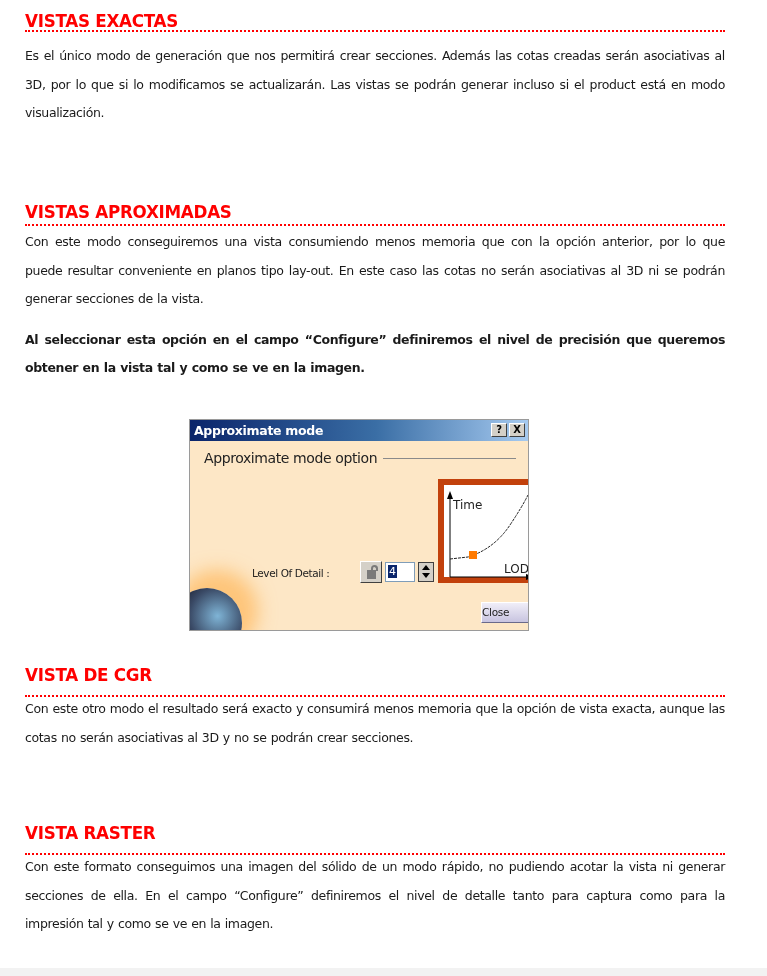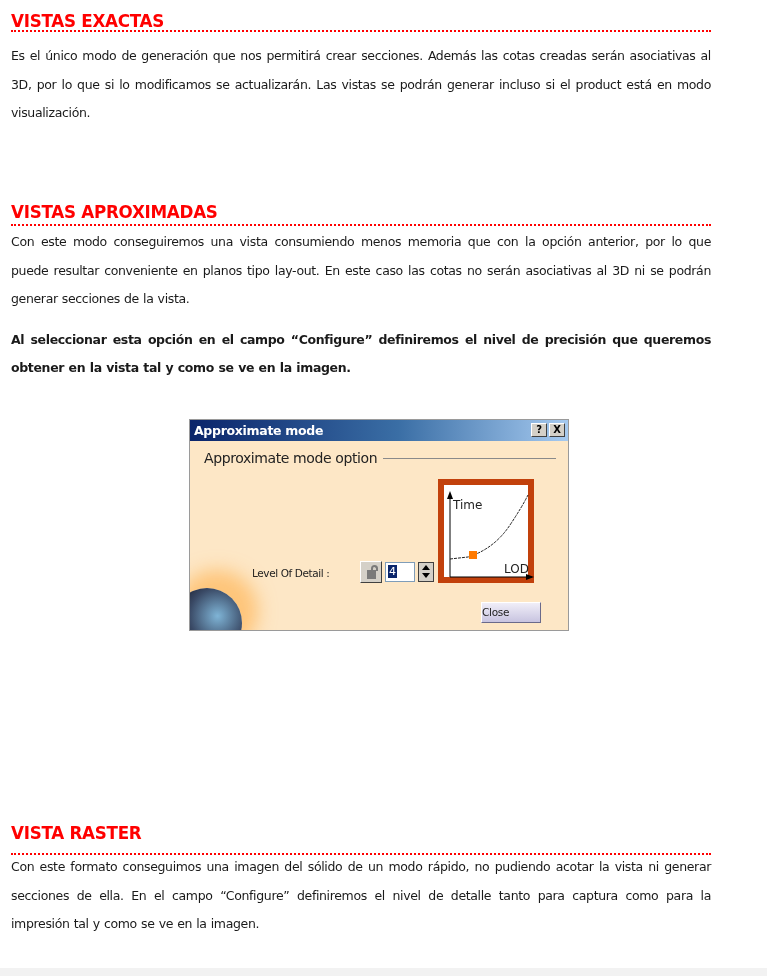--- a/index.html
+++ b/index.html
@@ -9,7 +9,7 @@
     }
     .page { position: absolute; left: 0; top: 0; width: 767px; height: 968px; background: #fff; }
     .footer-band { position: absolute; left: 0; top: 968px; width: 767px; height: 8px; background: #f2f2f2; }
-    .section { position: absolute; left: 11px; width: 700px; }
+    .section { position: absolute; left: 25px; width: 700px; }
     .heading {
       font-family: "DejaVu Sans", sans-serif; font-weight: bold; color: #ff0000;
       font-size: 18px; letter-spacing: -0.3px; line-height: 22px; margin: 0; padding: 0;

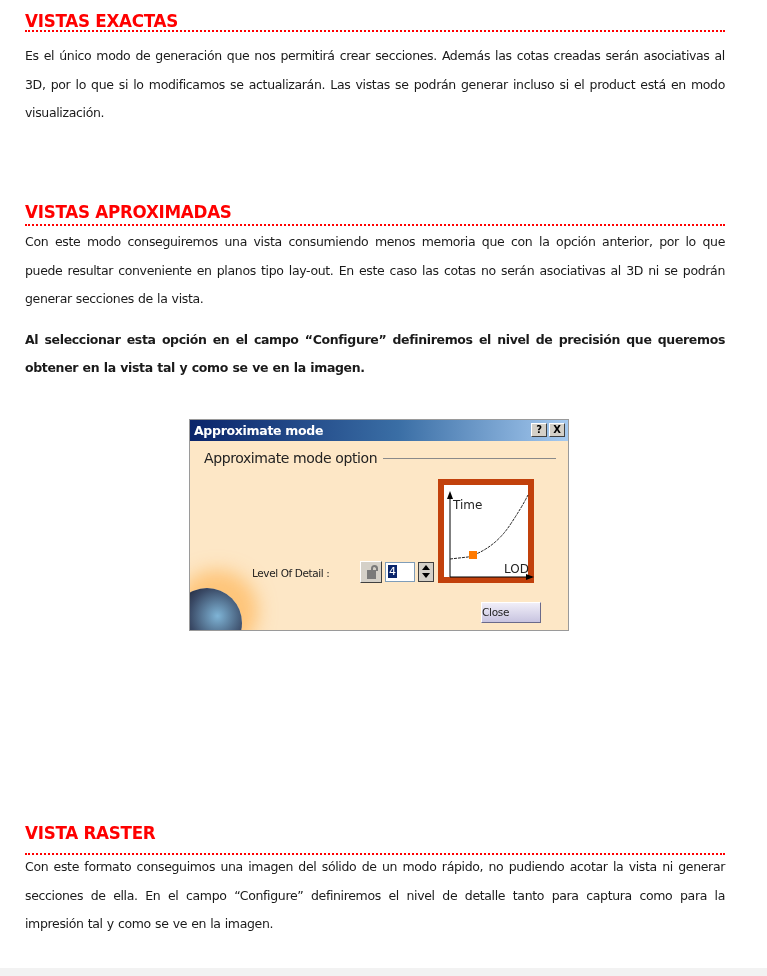--- a/index.html
+++ b/index.html
@@ -24,7 +24,7 @@
 
     
     .dialog {
-      position: absolute; left: 189px; top: 419px; width: 380px; height: 212px;
+      position: absolute; left: 189px; top: 419px; width: 340px; height: 212px;
       background: #fde7c6; border: 1px solid #9a9a9a; box-sizing: border-box; overflow: hidden;
     }
     .dlg-title {

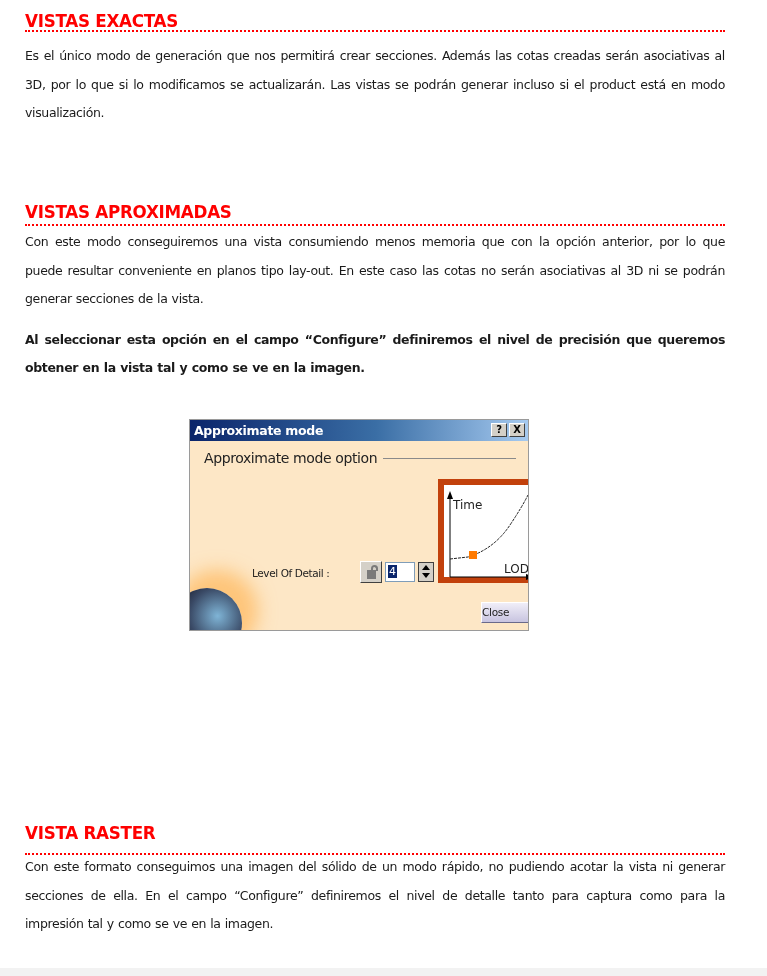--- a/index.html
+++ b/index.html
@@ -133,6 +133,11 @@
     <div class="close-btn">Close</div>
   </div>
 
+  <div class="section" style="top:664px;">
+    <h2 class="heading">VISTA DE CGR</h2>
+    <div class="rule" style="margin-top:9px;"></div>
+    <p class="para" style="margin-top:-2px;">Con este otro modo el resultado será exacto y consumirá menos memoria que la opción de vista exacta, aunque las cotas no serán asociativas al 3D y no se podrán crear secciones.</p>
+  </div>
 
   <div class="section" style="top:822px;">
     <h2 class="heading">VISTA RASTER</h2>

